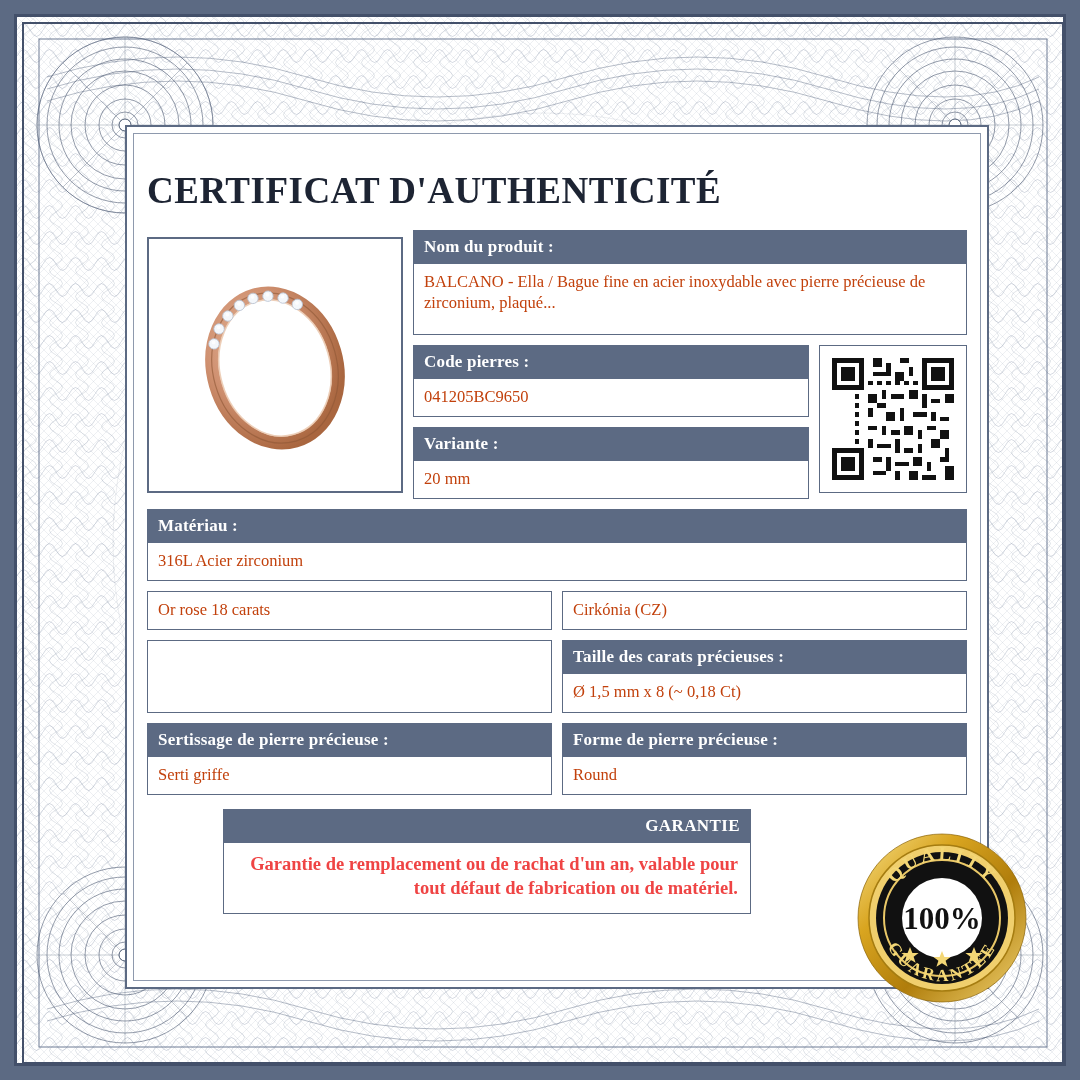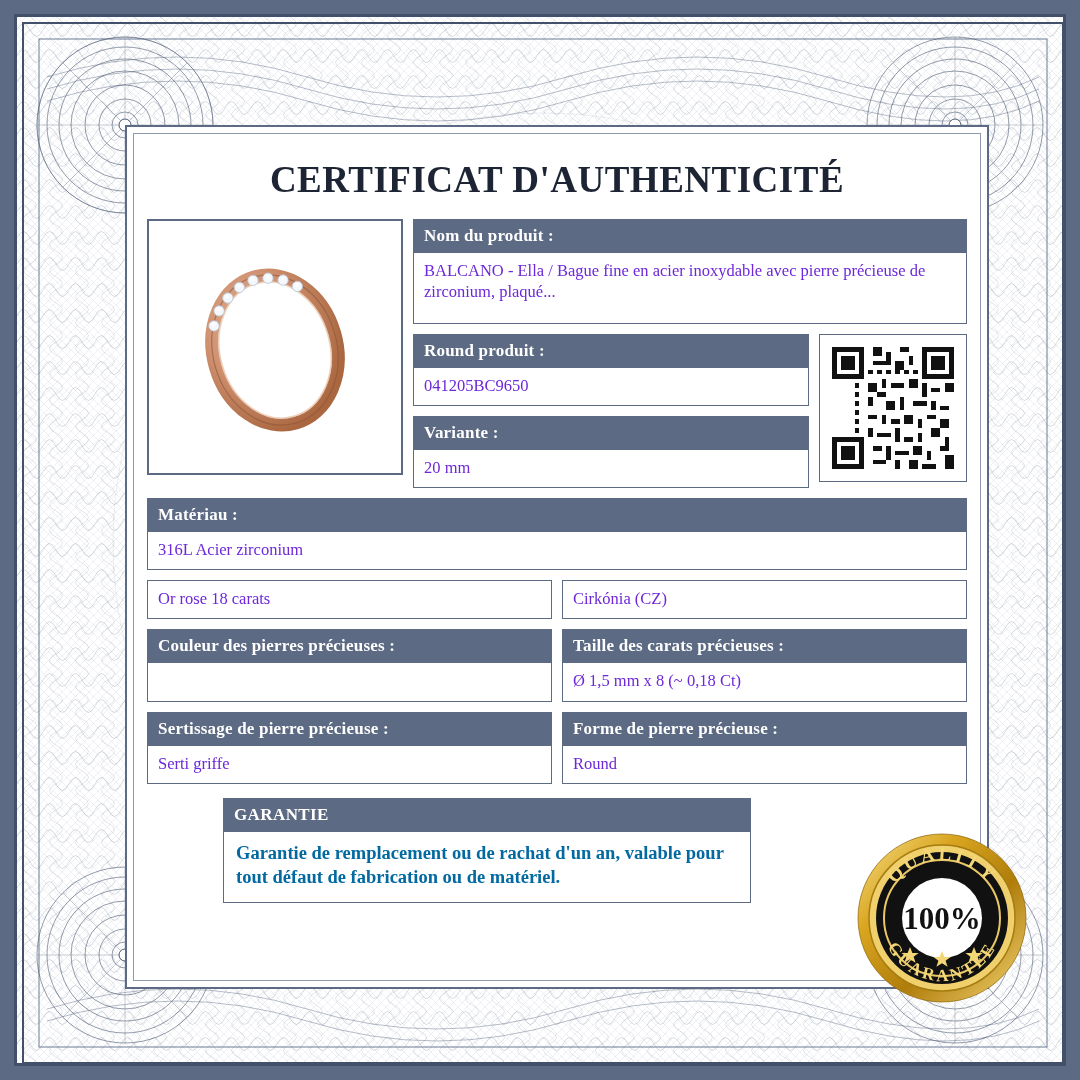--- a/index.html
+++ b/index.html
@@ -74,12 +74,12 @@
   }
 
   .doc-title {
-    text-align: center;
+    text-align: left;
     font-size: 37px;
     font-weight: bold;
     letter-spacing: 0.5px;
     color: #1d2433;
-    margin: 11px 0 18px 0;
+    margin: 22px 0 18px 0;
     font-family: "Liberation Serif", serif;
   }
 

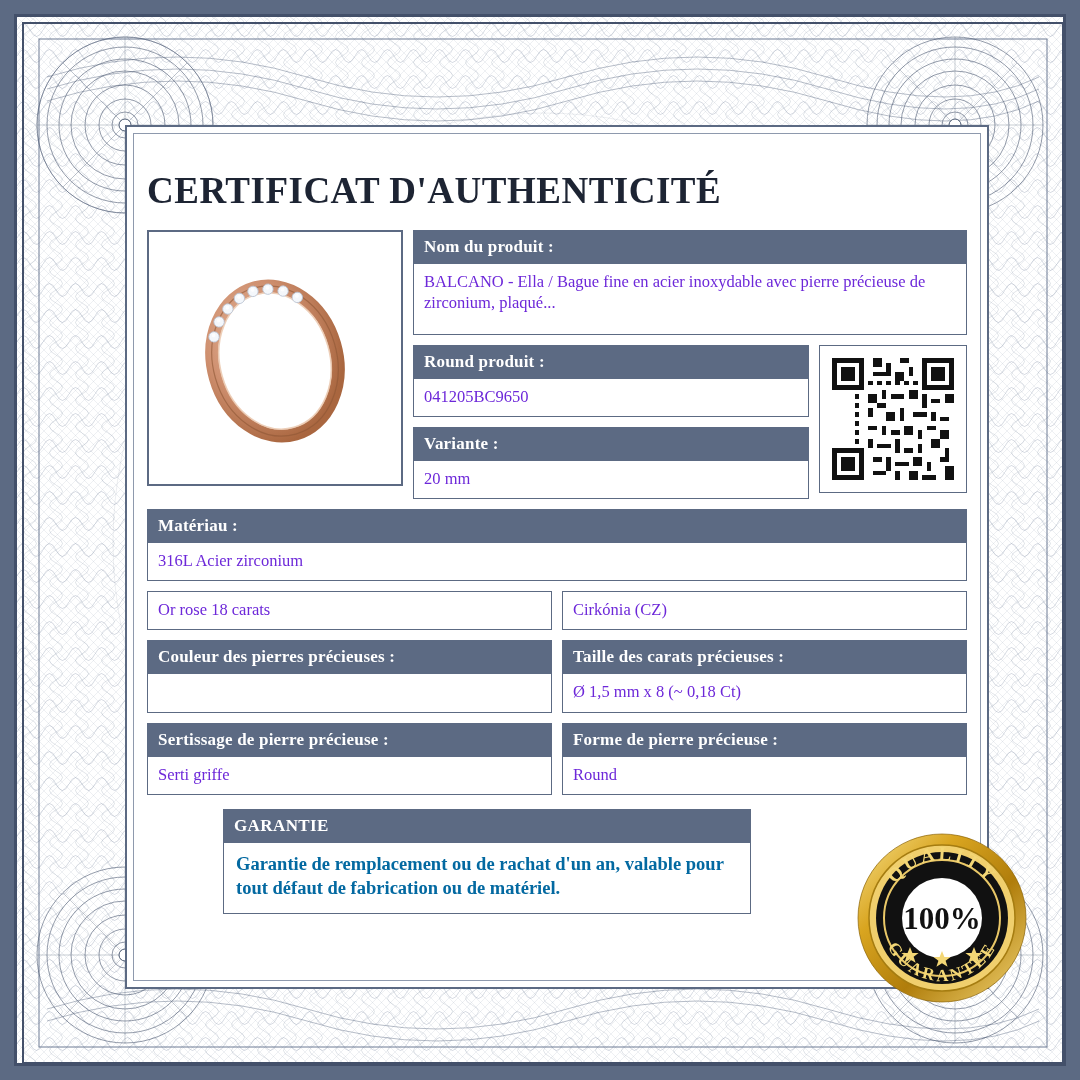--- a/index.html
+++ b/index.html
@@ -87,6 +87,7 @@
     display: flex;
     gap: 10px;
     margin-bottom: 10px;
+    align-items: center;
   }
 
   .photo-box {

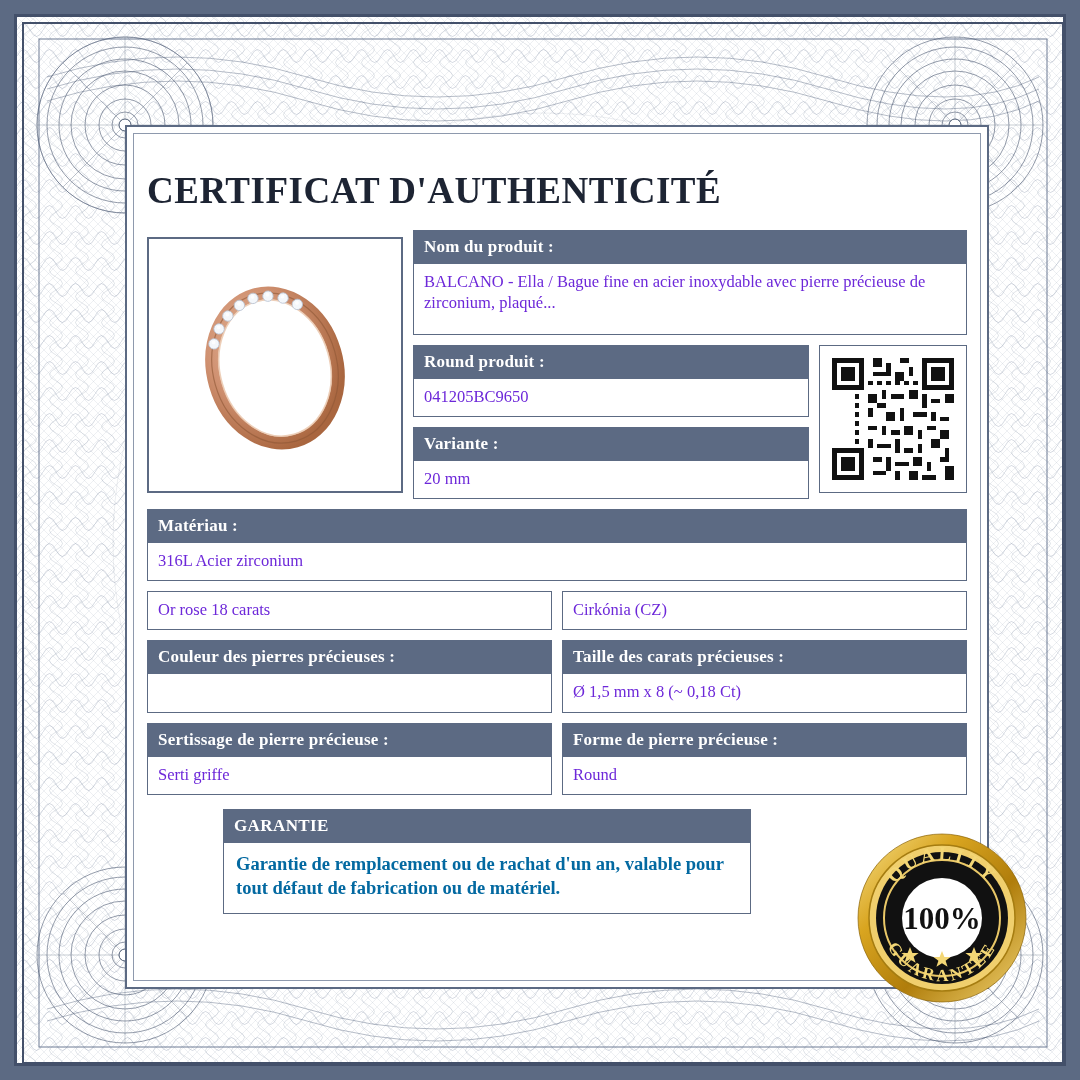--- a/index.html
+++ b/index.html
@@ -125,7 +125,7 @@
   .field .value {
     padding: 7px 10px 9px 10px;
     font-size: 16.5px;
-    color: #6d28d9;
+    color: #c2410c;
     line-height: 1.28;
   }
 

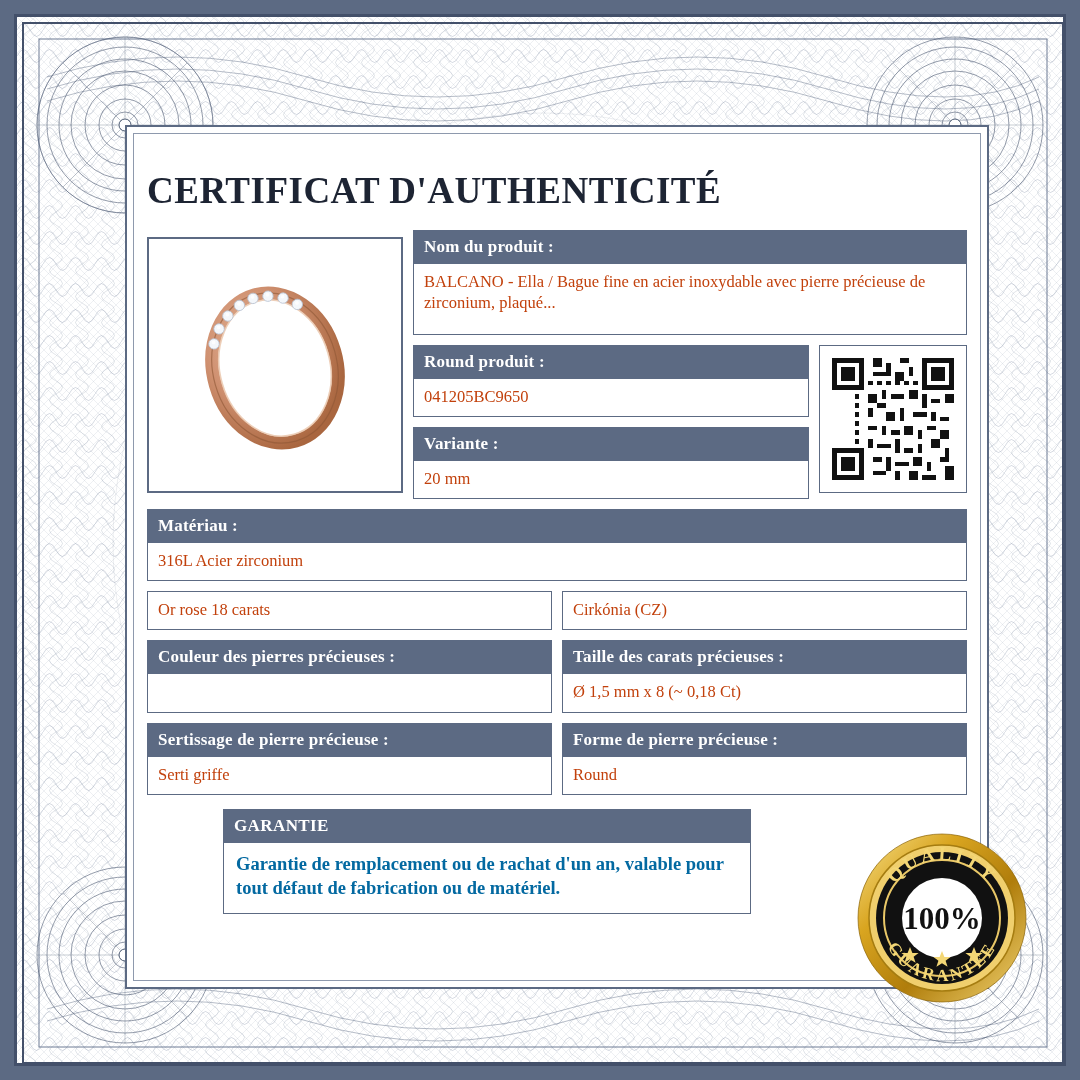--- a/index.html
+++ b/index.html
@@ -393,7 +393,7 @@
             <div class="mid-left">
 
               <div class="field">
-                <div class="label">Round produit :</div>
+                <div class="label">Code pierres :</div>
                 <div class="value">041205BC9650</div>
               </div>
 

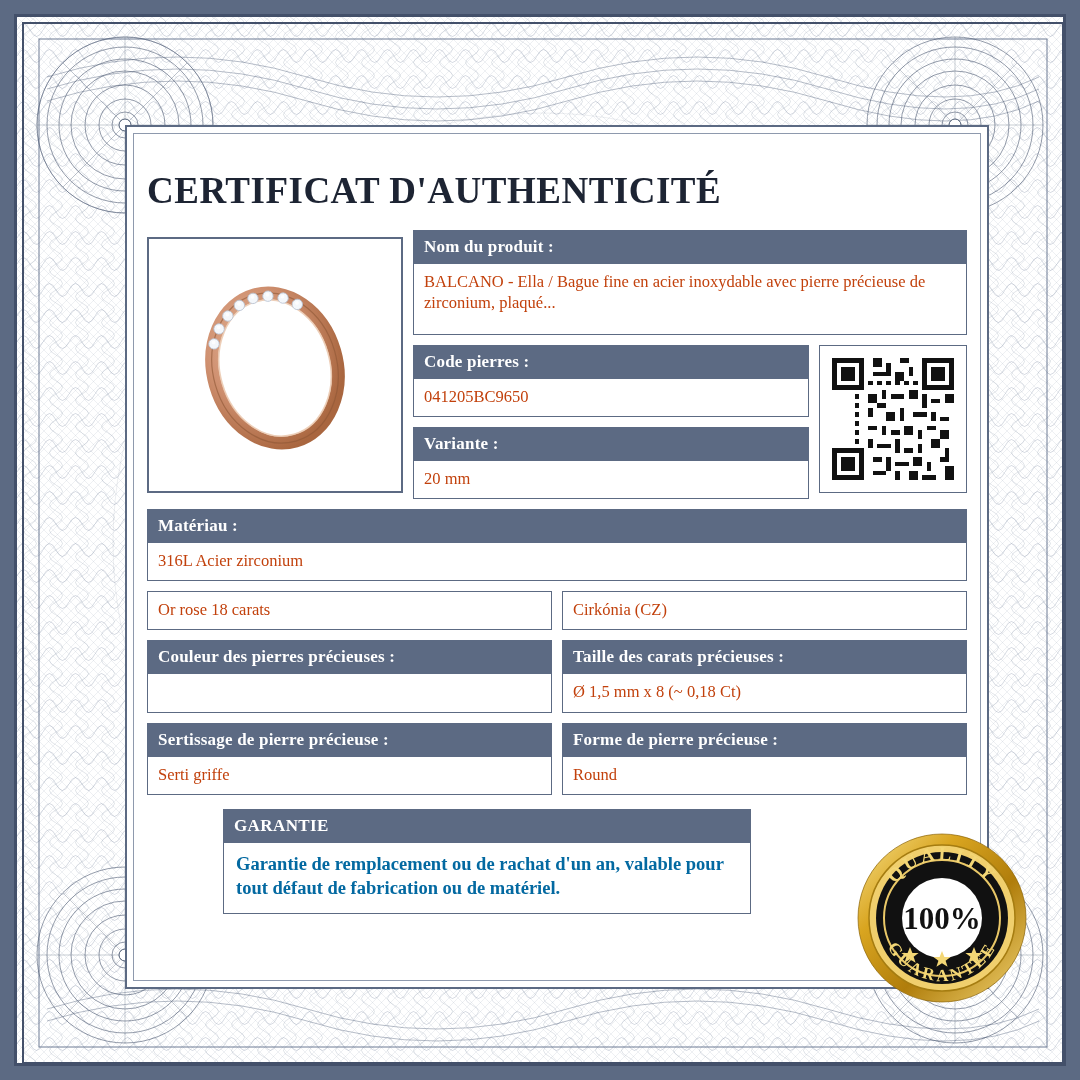--- a/index.html
+++ b/index.html
@@ -510,7 +510,6 @@
 
       <div class="two-col">
         <div class="field">
-          <div class="label">Couleur des pierres précieuses :</div>
         </div>
         <div class="field">
           <div class="label">Taille des carats précieuses :</div>

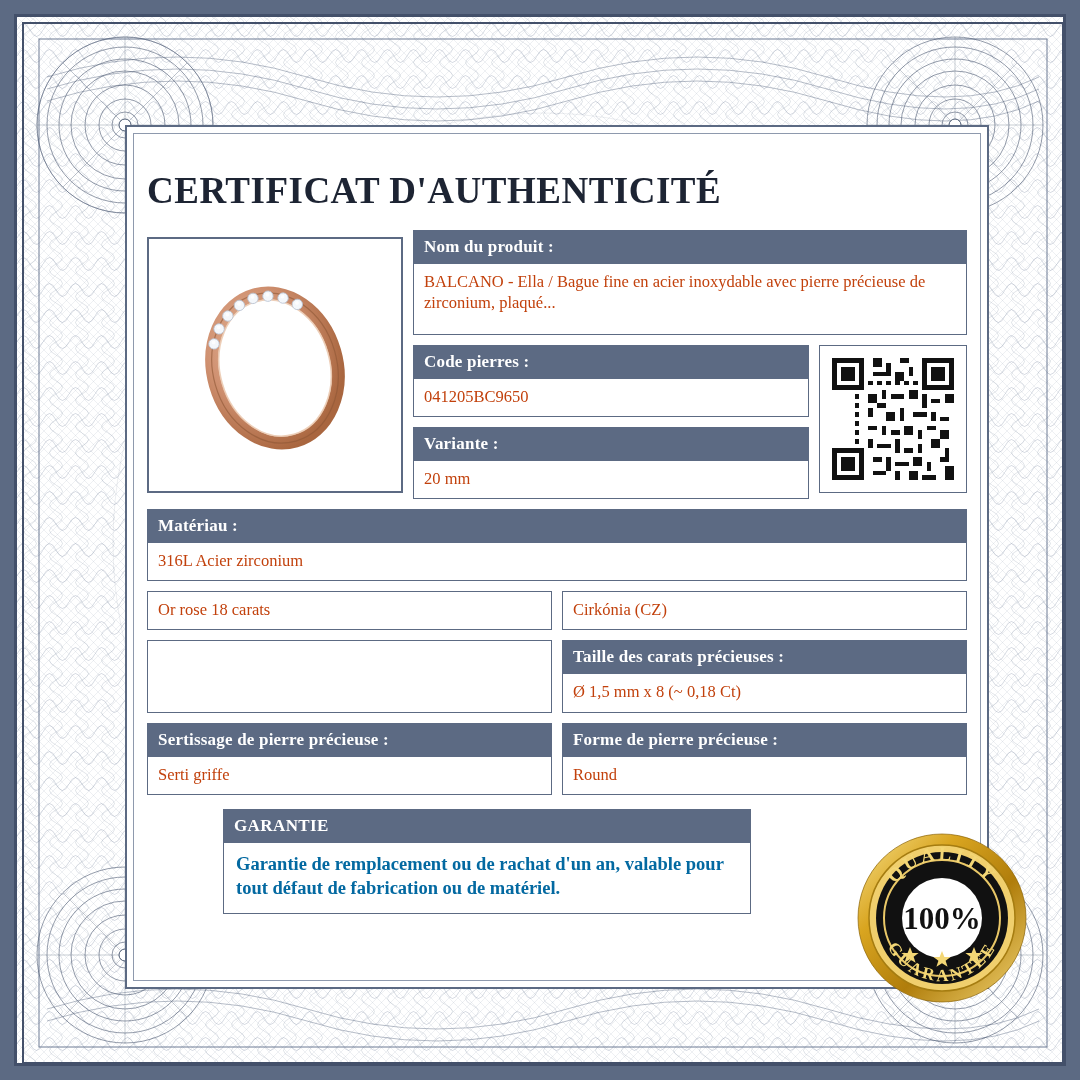--- a/index.html
+++ b/index.html
@@ -166,6 +166,7 @@
     display: flex;
     align-items: flex-start;
     gap: 16px;
+    text-align: right;
   }
   .warranty {
     width: 528px;

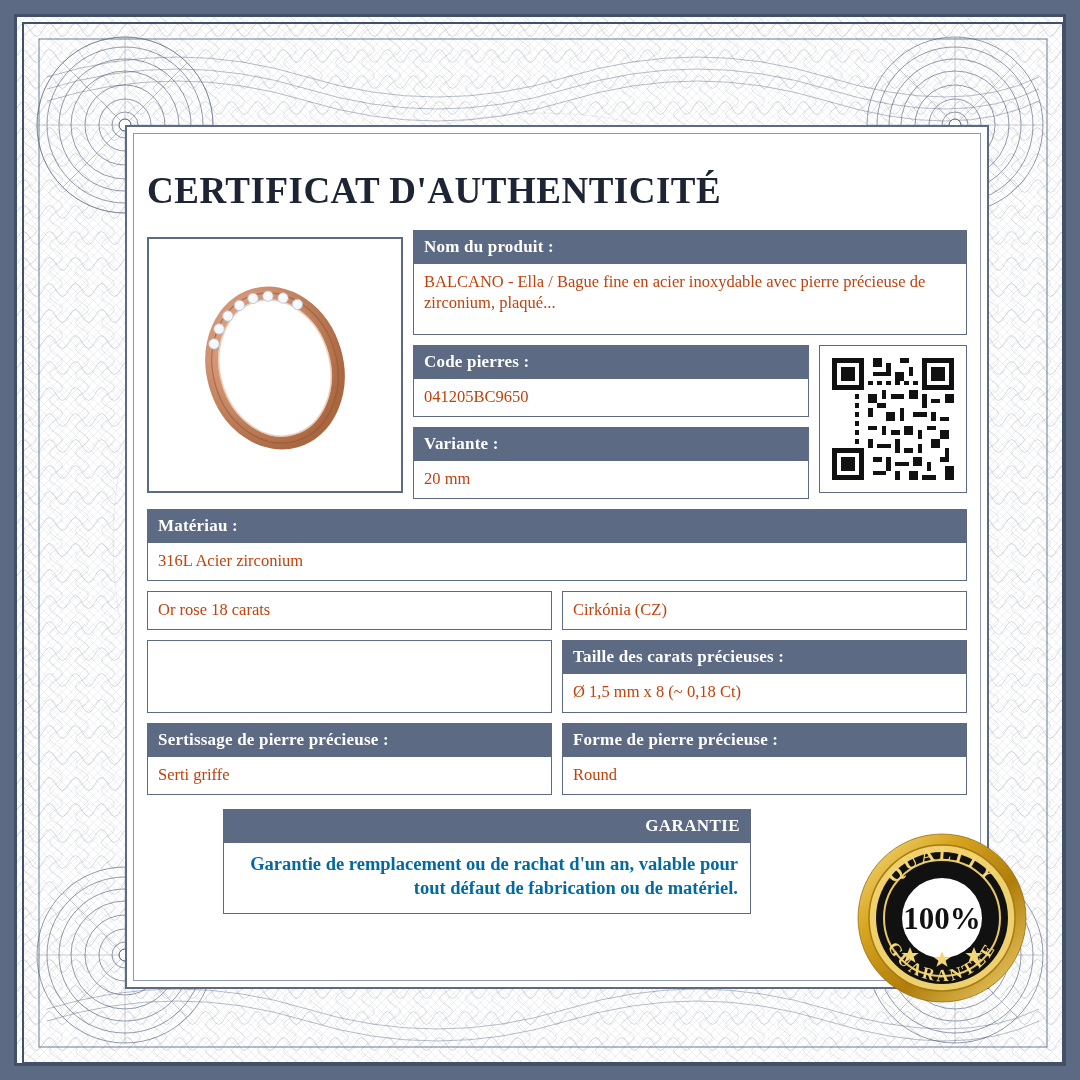--- a/index.html
+++ b/index.html
@@ -187,7 +187,7 @@
     padding: 9px 12px 12px 12px;
     font-size: 18.5px;
     line-height: 1.33;
-    color: #0369a1;
+    color: #ef4444;
     font-weight: bold;
   }
 

